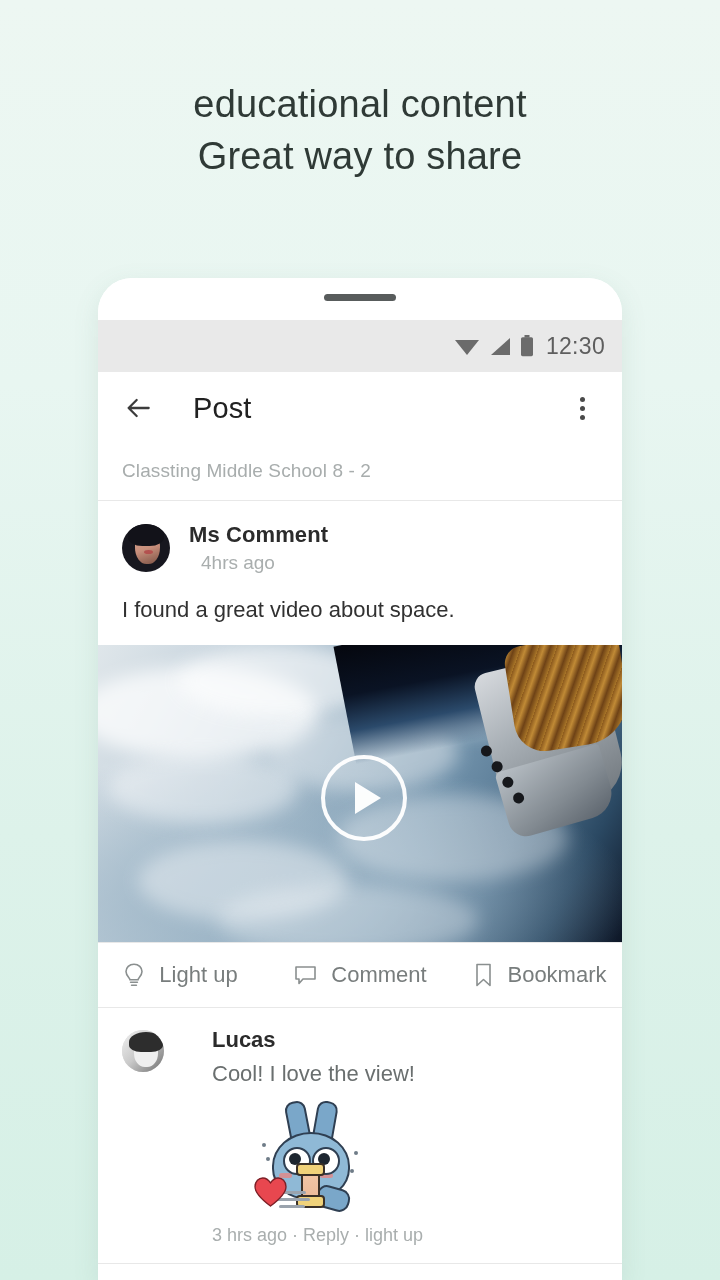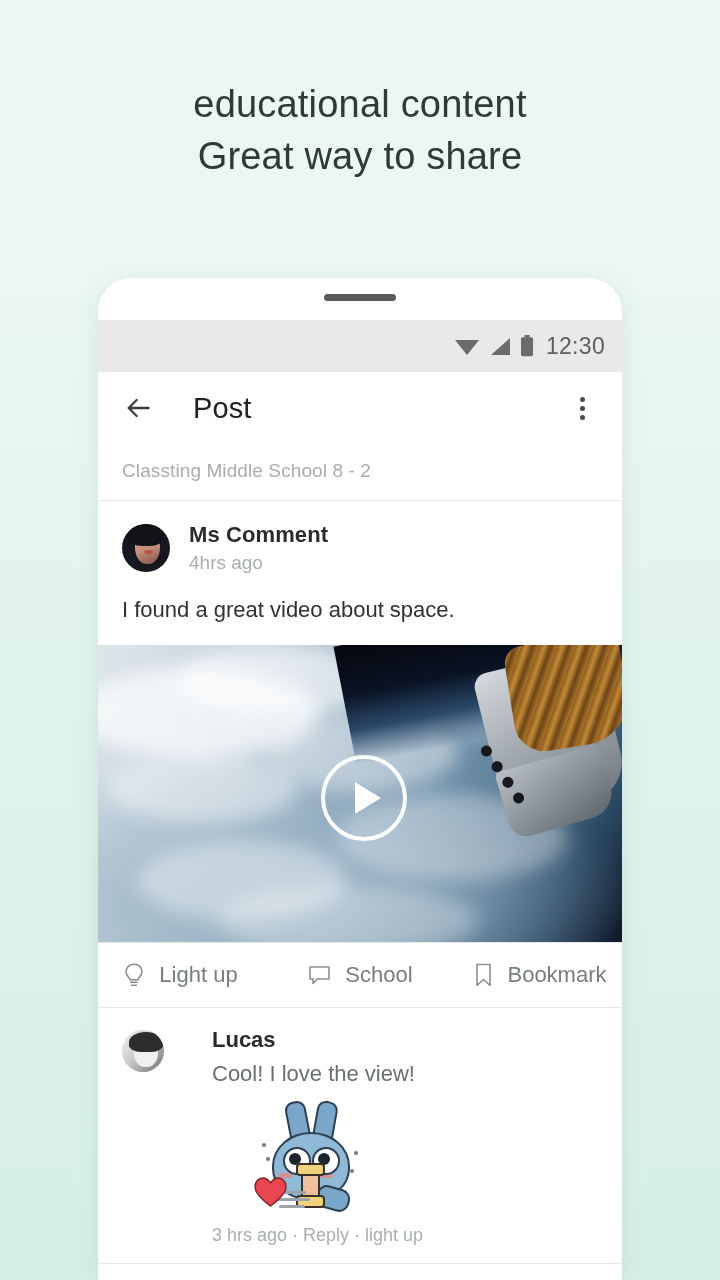--- a/index.html
+++ b/index.html
@@ -197,6 +197,7 @@
     font-size: 19px;
     color: #a9aeae;
     margin-top: 4px;
+    margin-left: 12px;
   }
   .post-body {
     padding: 21px 24px 20px 24px;

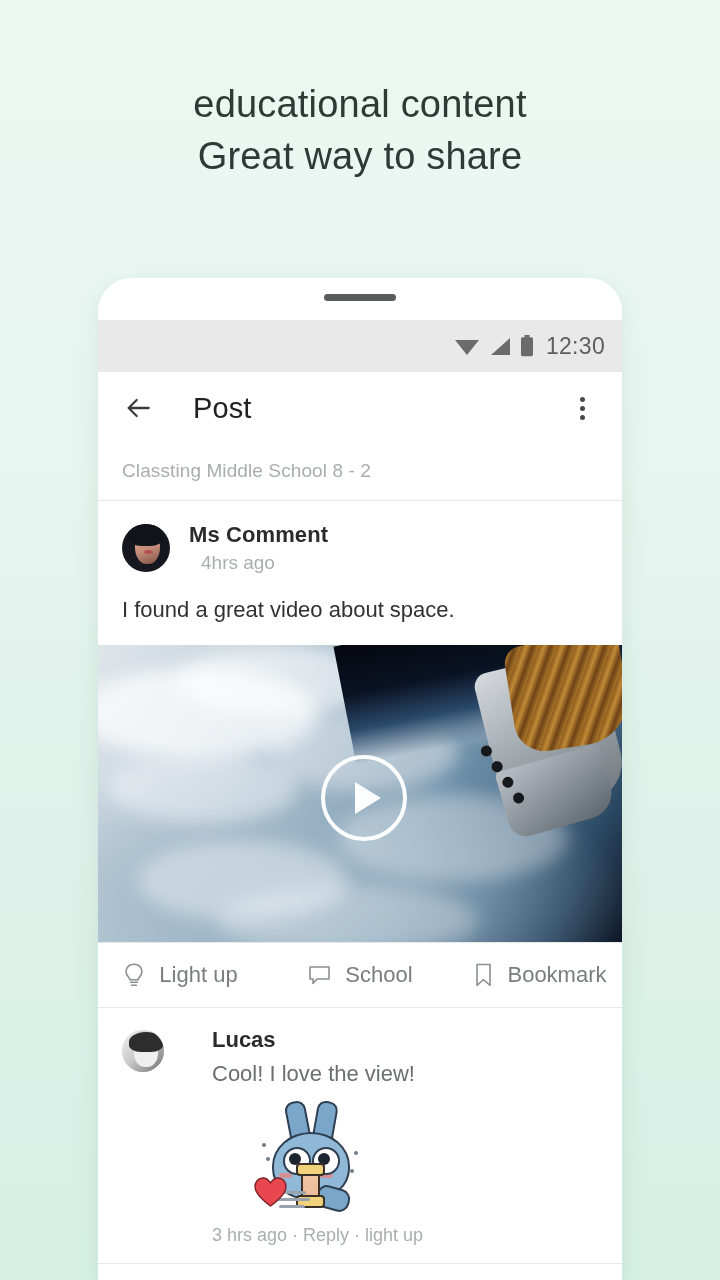--- a/index.html
+++ b/index.html
@@ -558,7 +558,7 @@
       <svg width="25" height="25" viewBox="0 0 25 25">
         <path d="M3 4 h19 v12 h-12 l-4 4.5 V16 H3 Z" fill="none" stroke="#8a8f8f" stroke-width="1.6" stroke-linejoin="round"></path>
       </svg>
-      <span>School</span>
+      <span>Comment</span>
     </div>
     <div class="action">
       <svg width="21" height="26" viewBox="0 0 21 26">

